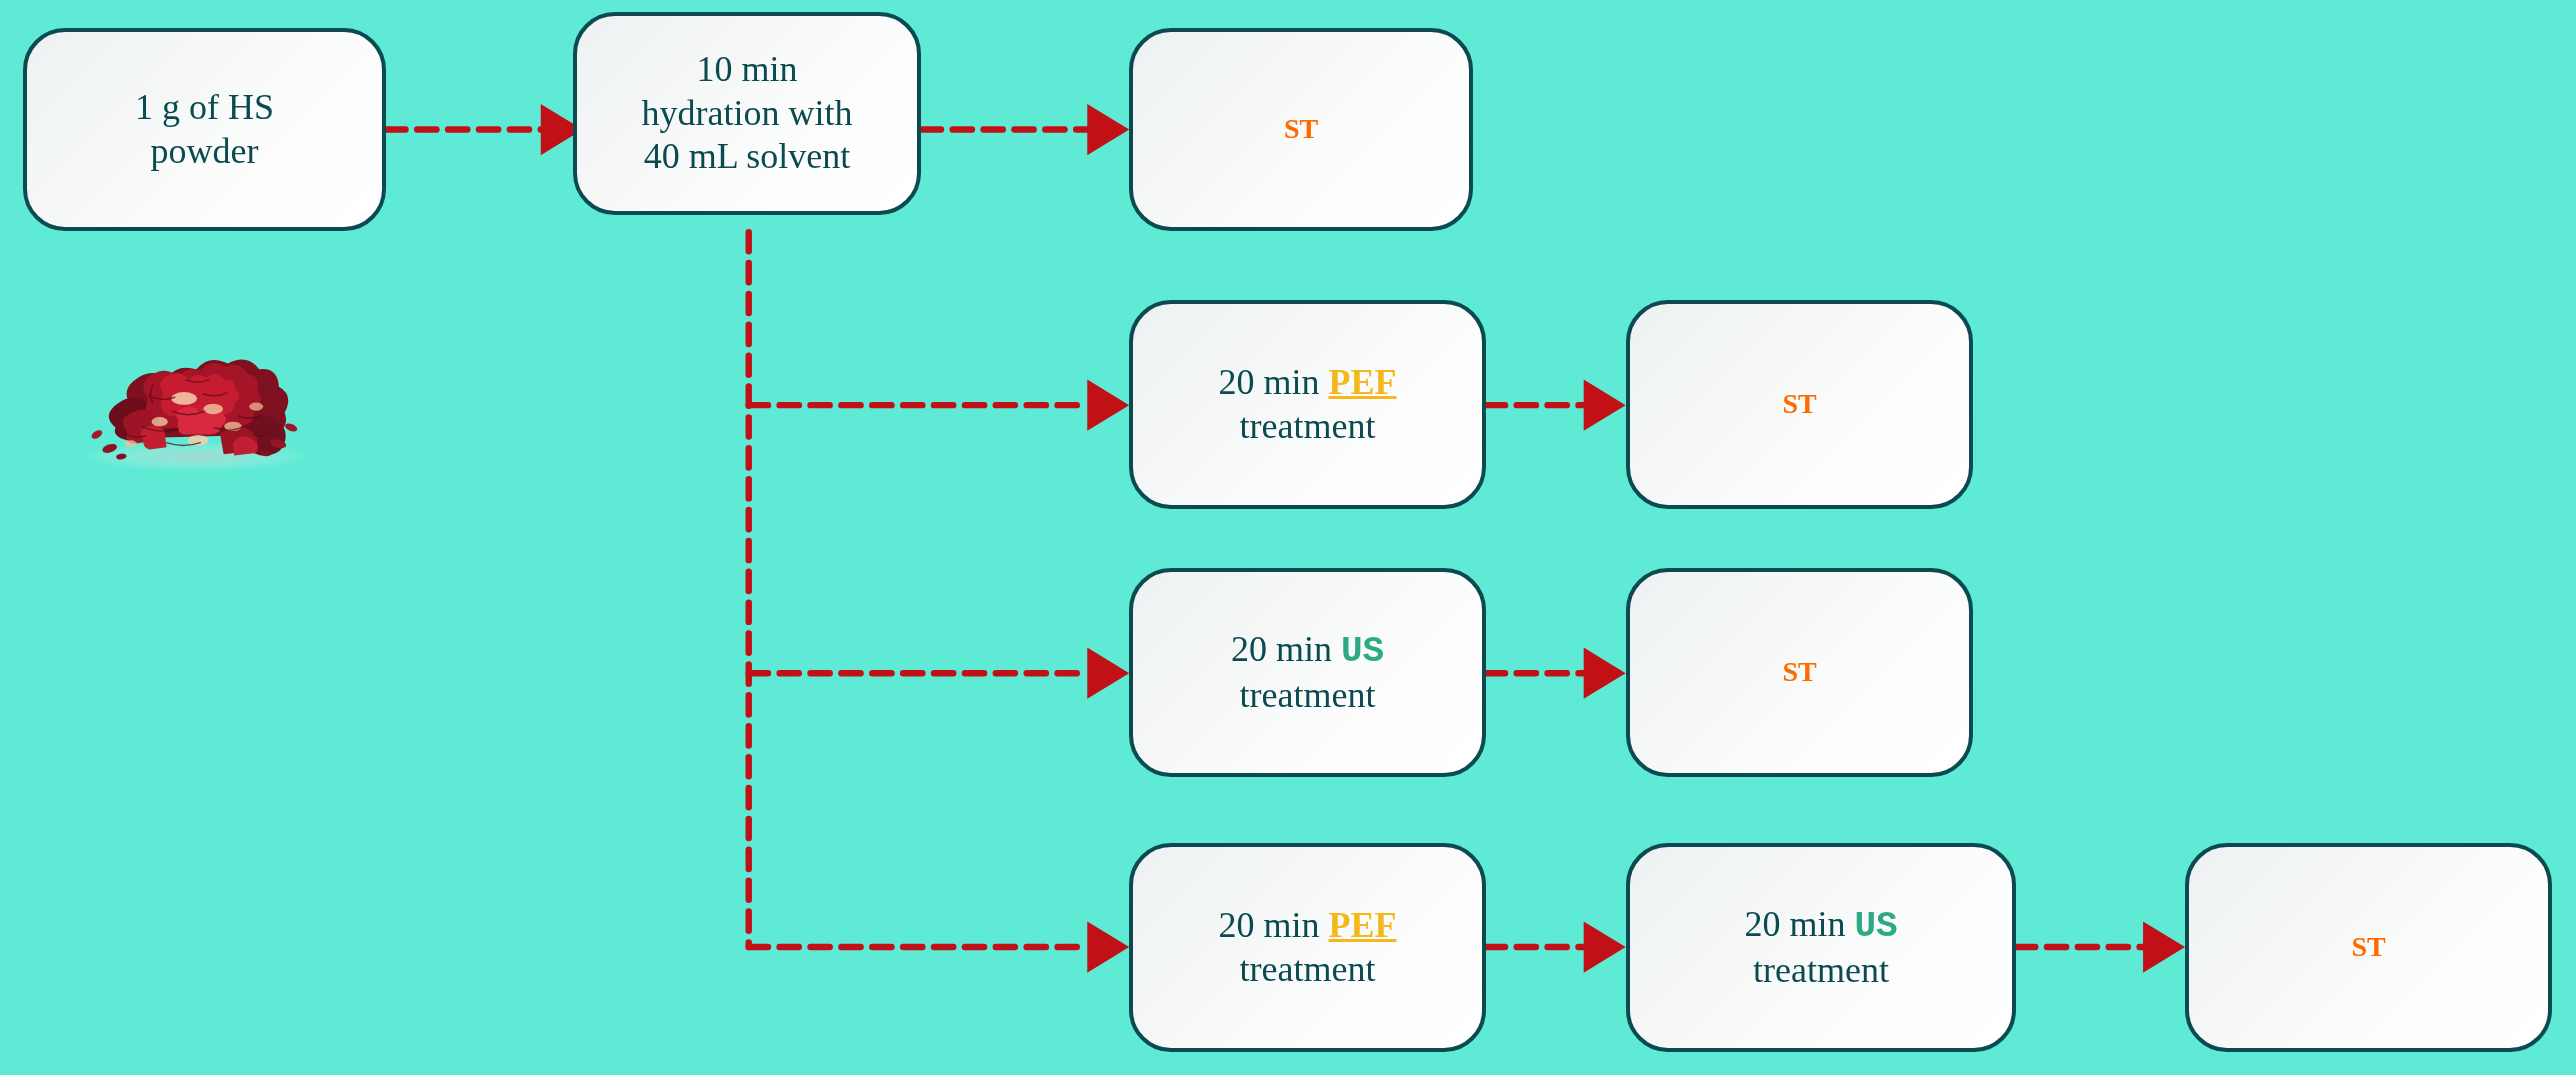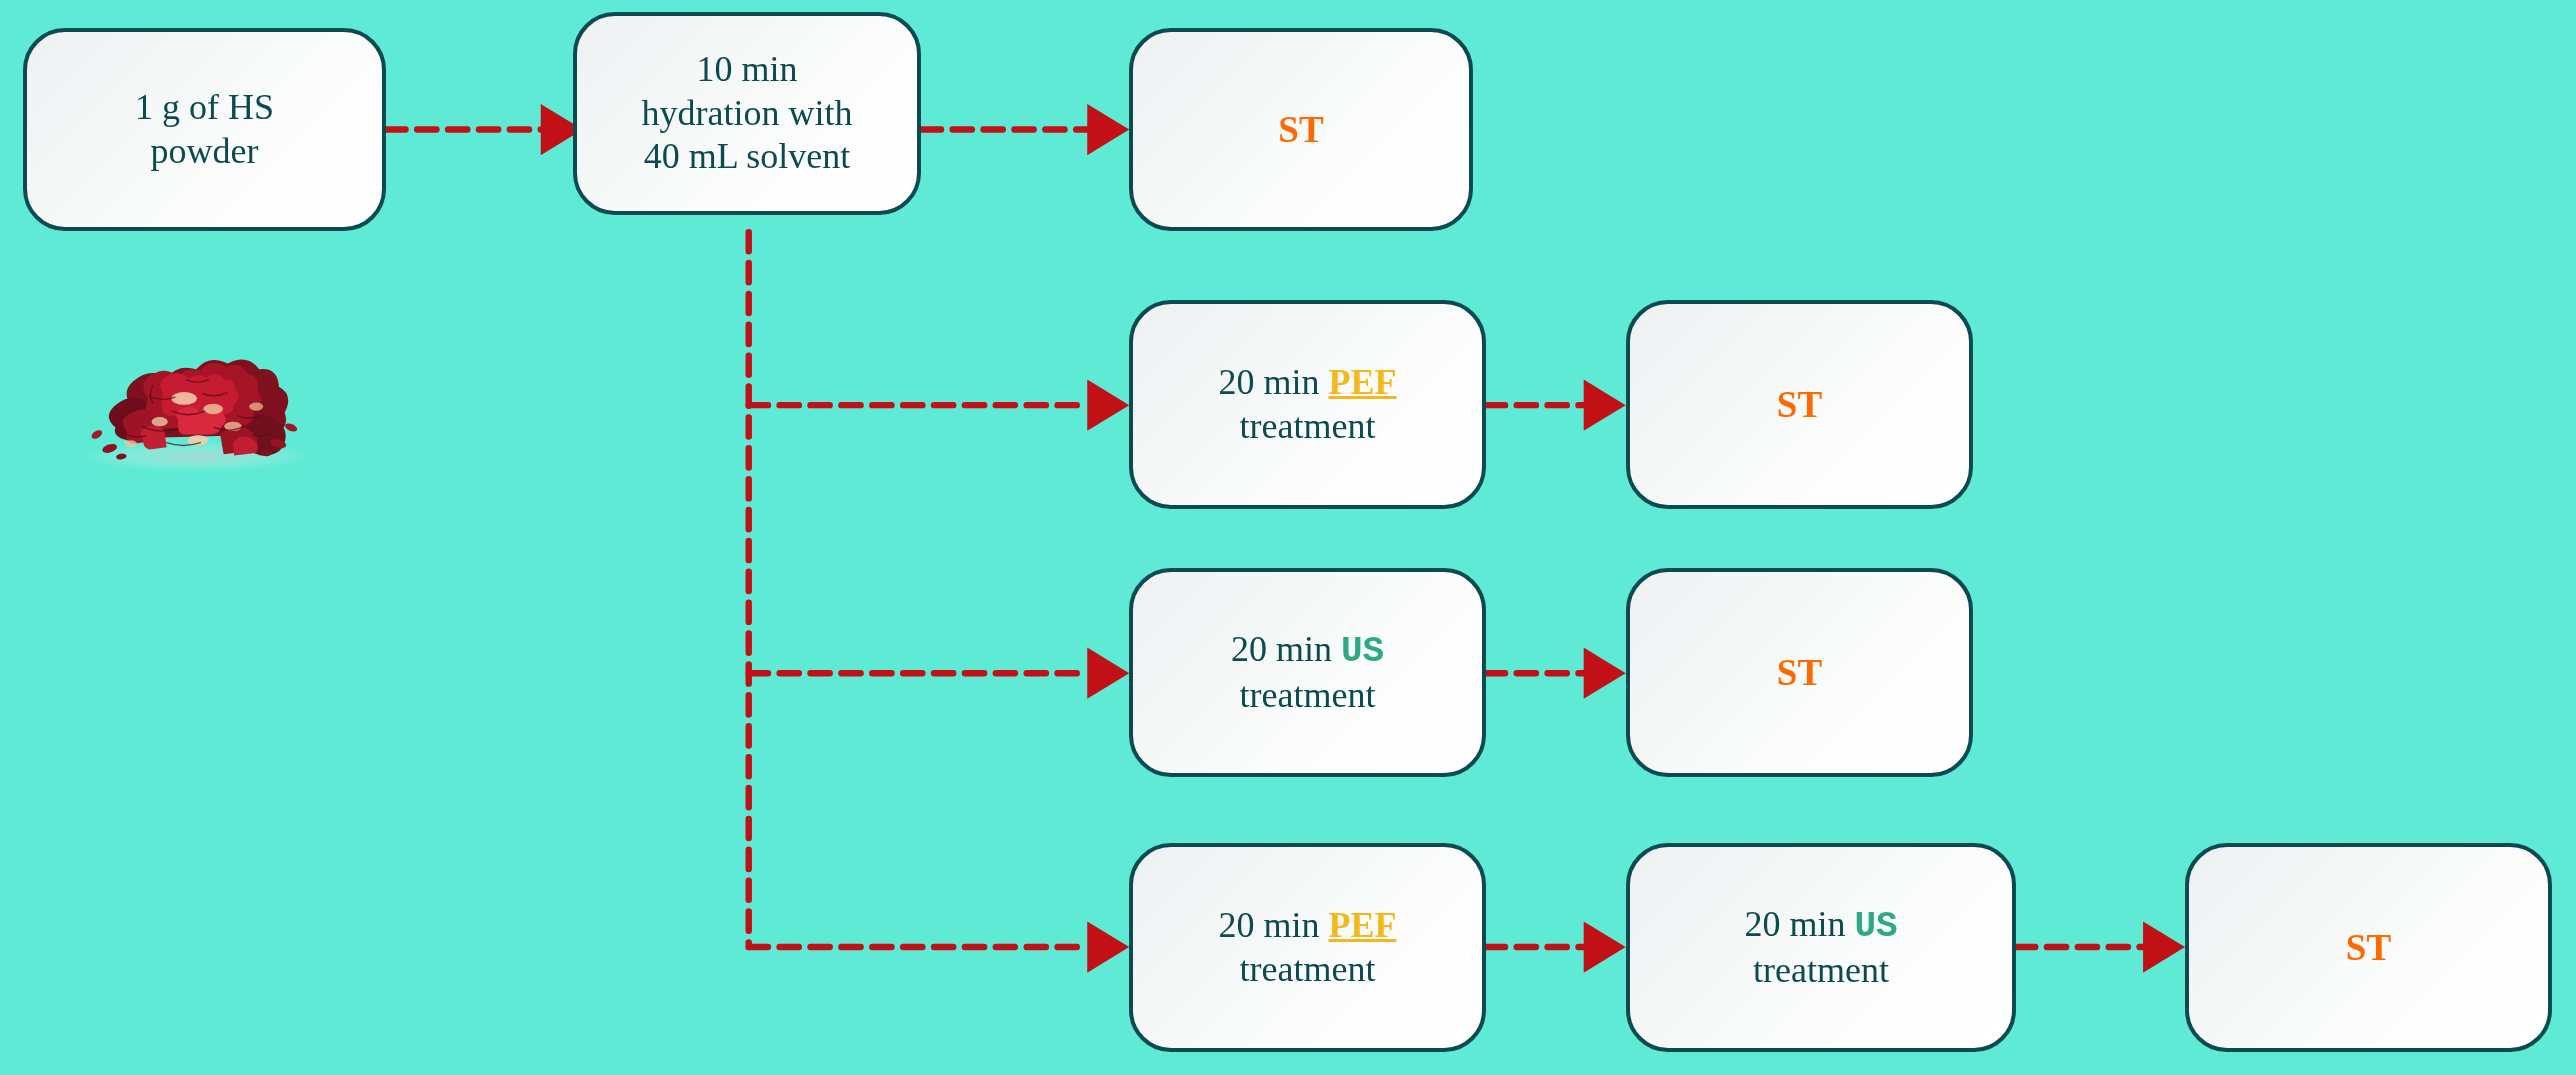--- a/index.html
+++ b/index.html
@@ -20,7 +20,7 @@
   }
   .node .txt{display:block;width:100%;padding:0 3.5px;}
   .node.big{font-size:36px;}
-  .node.st{font-size:37px;font-weight:bold;}
+  .node.st{font-size:28px;font-weight:bold;}
 
   .kw-pef{color:#f5b81c;font-weight:bold;text-decoration:underline;}
   .kw-us{color:#2daa85;font-weight:bold;font-family:Liberation Mono, monospace;}

